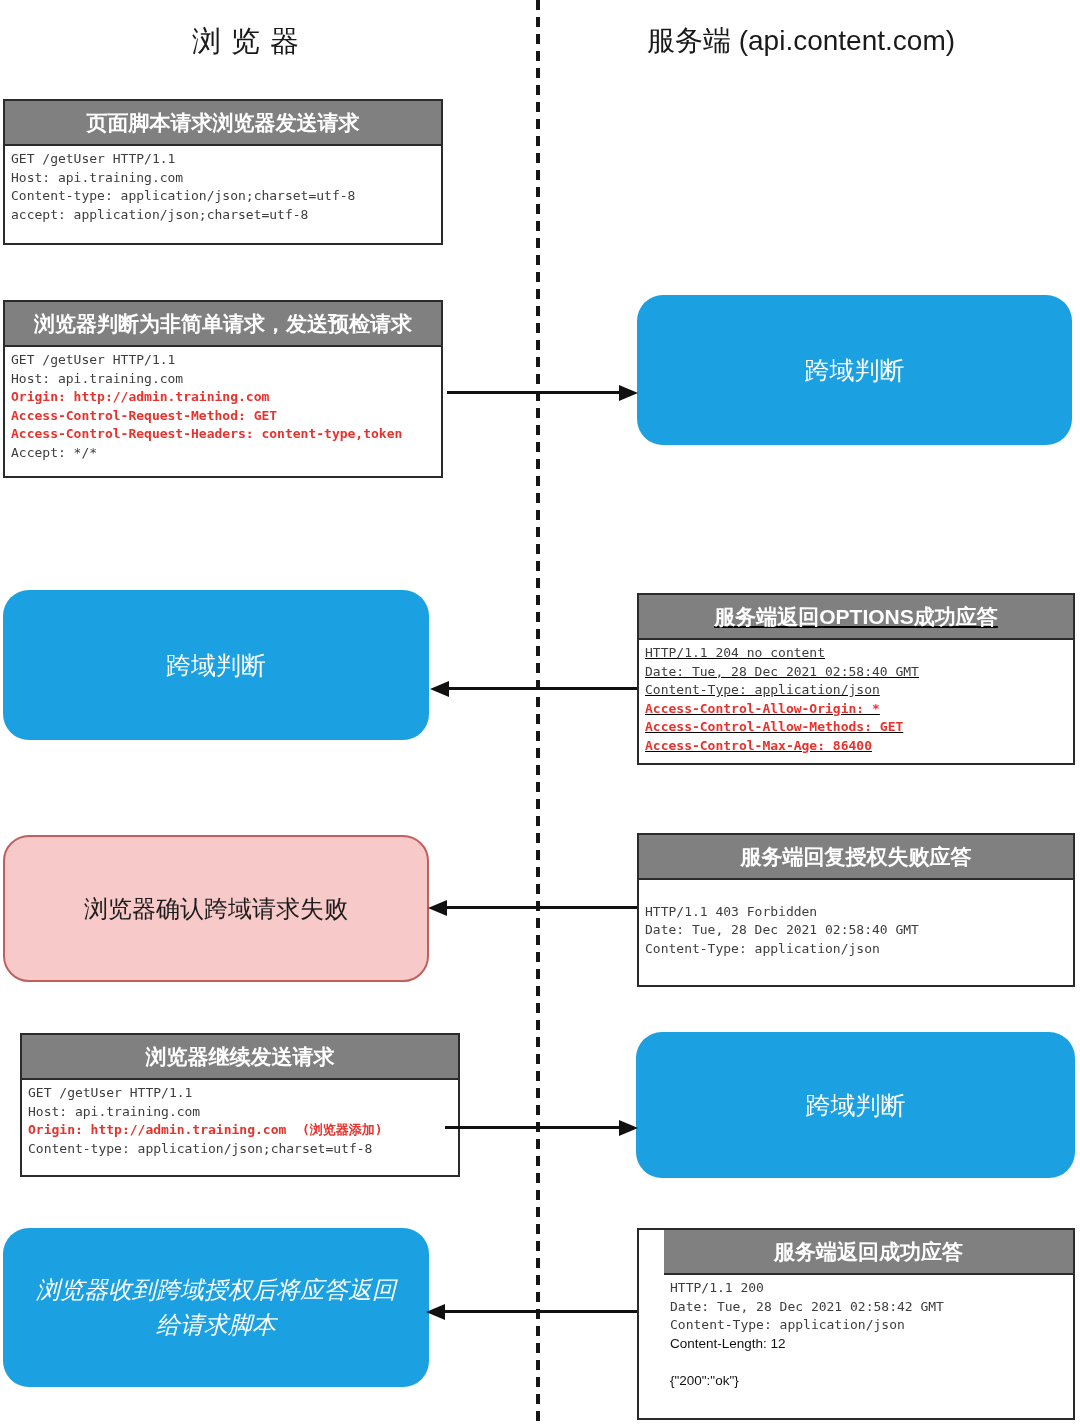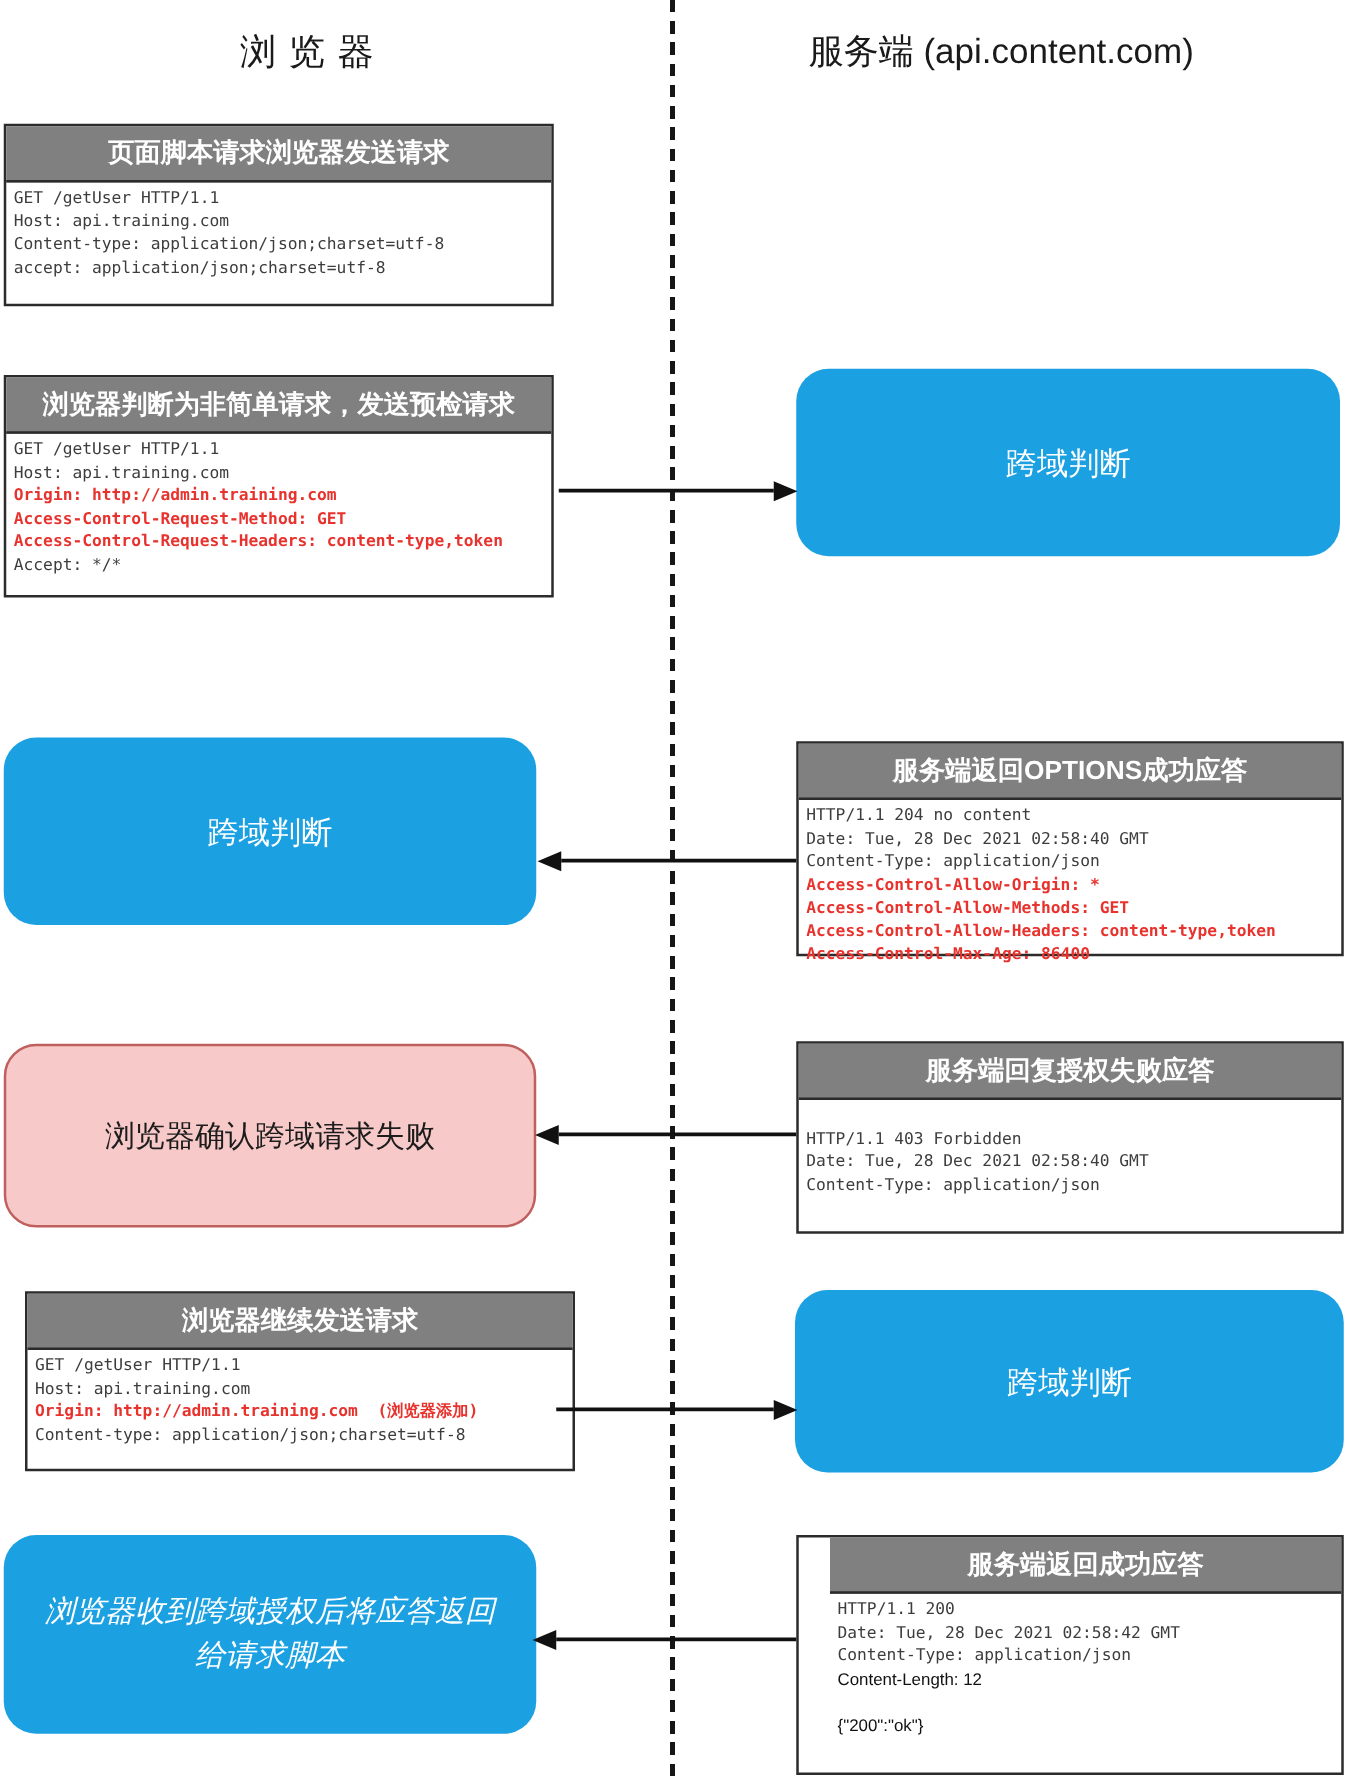--- a/index.html
+++ b/index.html
@@ -90,7 +90,7 @@
 
   <div class="node blue" style="left:637px;top:295px;width:435px;height:150px;">跨域判断</div>
 
-  <div class="wbox" style="left:637px;top:593px;width:438px;height:172px;">
+  <div class="wbox" style="left:637px;top:593px;width:438px;height:172px;text-decoration:underline;">
     <div class="wbox-header">服务端返回OPTIONS成功应答</div>
     <div class="wbox-body">
       <div class="ln">HTTP/1.1 204 no content</div>

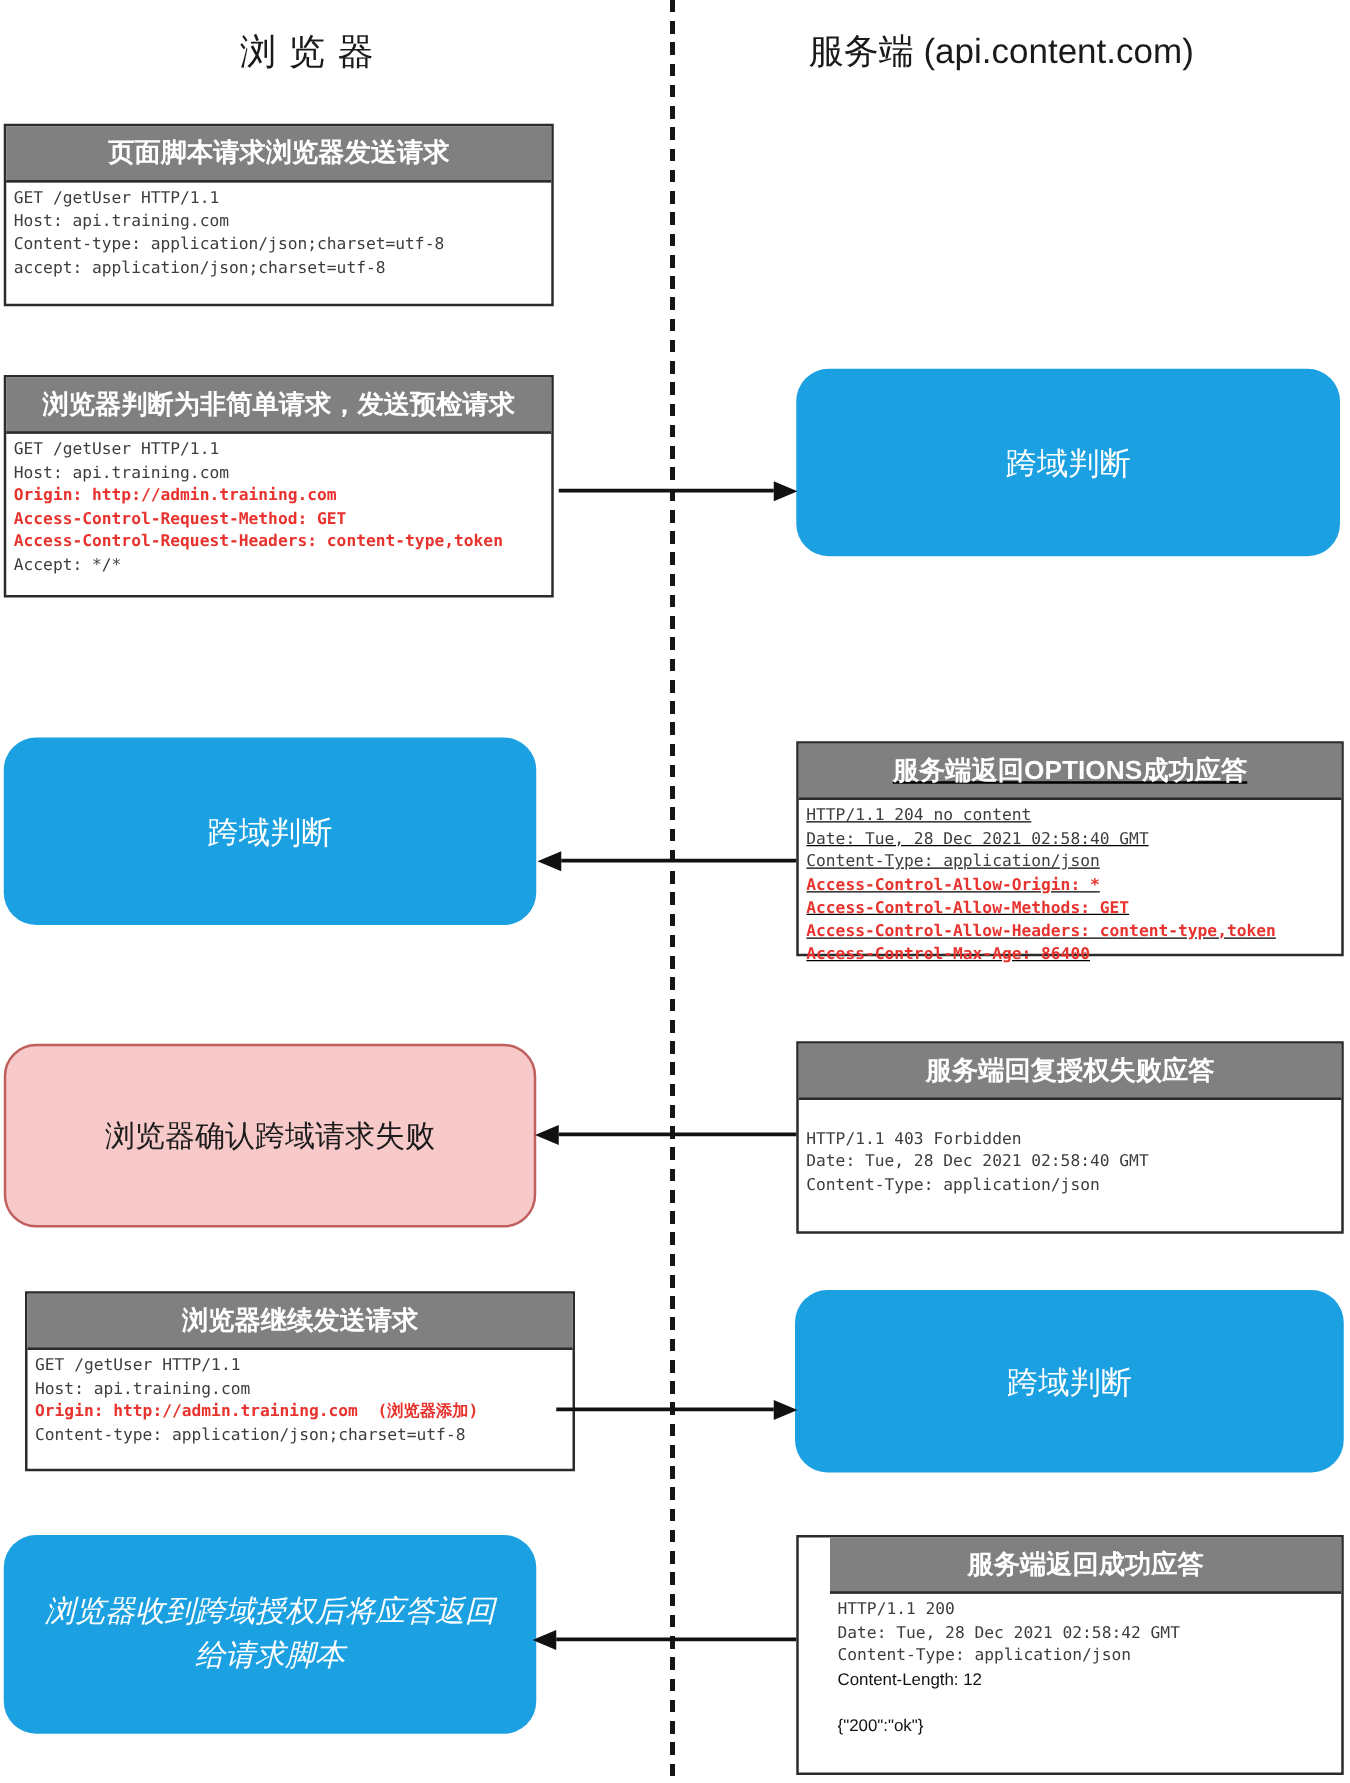--- a/index.html
+++ b/index.html
@@ -98,7 +98,6 @@
       <div class="ln">Content-Type: application/json</div>
       <div class="ln red">Access-Control-Allow-Origin: *</div>
       <div class="ln red">Access-Control-Allow-Methods: GET</div>
-      <div class="ln red">Access-Control-Allow-Headers: content-type,token</div>
       <div class="ln red">Access-Control-Max-Age: 86400</div>
     </div>
   </div>

